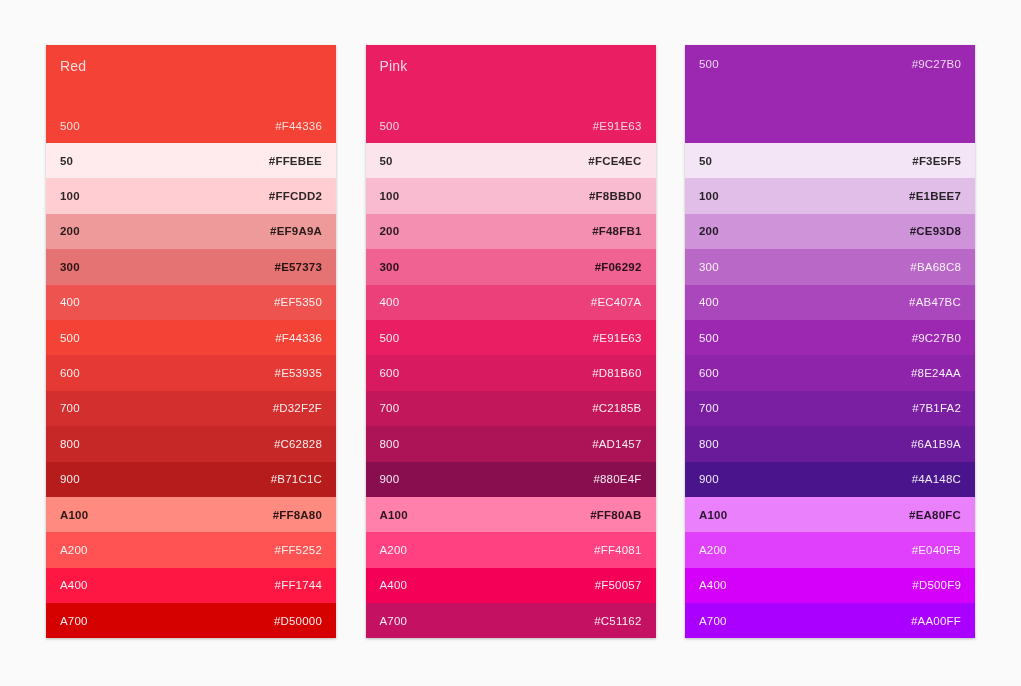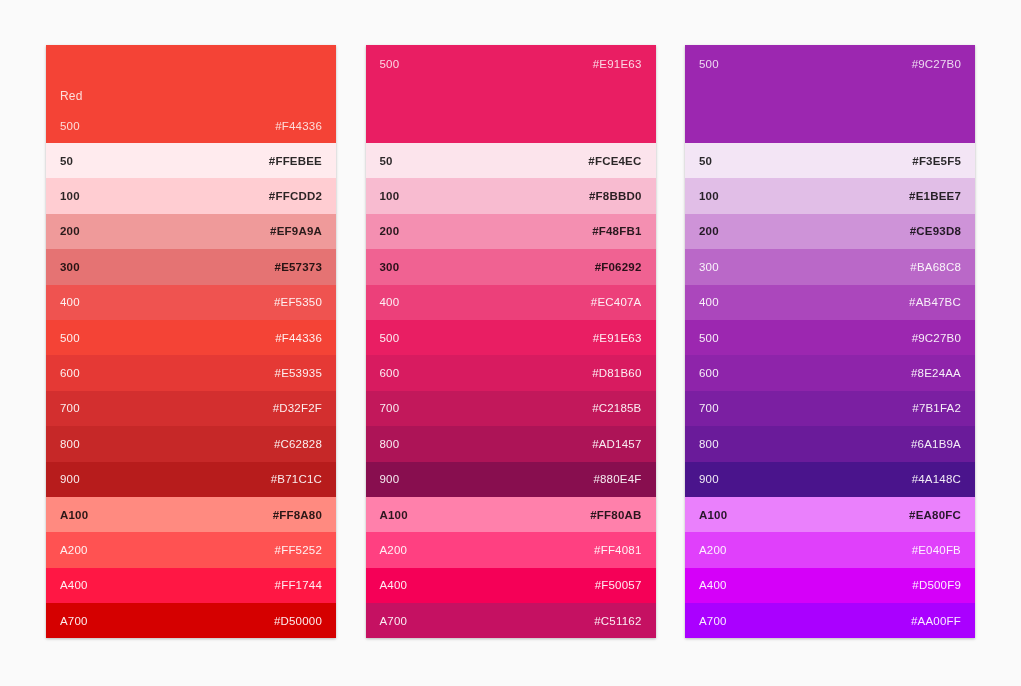--- a/index.html
+++ b/index.html
@@ -45,11 +45,10 @@
     padding: 14px 14px 11px 14px;
   }
   .hero-name {
-    font-size: 12px;
+    font-size: 14px;
     font-weight: 400;
     letter-spacing: 0.2px;
     line-height: 1;
-    margin-top: 31px;
   }
   .hero-row {
     display: flex;

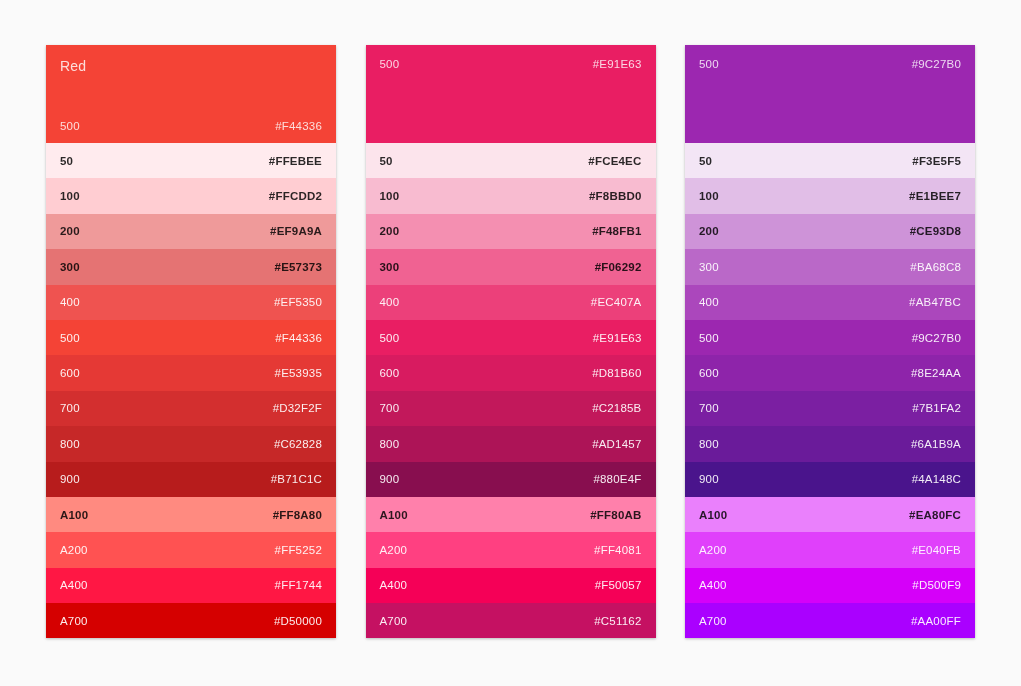--- a/index.html
+++ b/index.html
@@ -153,6 +153,7 @@
     </div>
     <div class="palette-card" style="background: rgb(255, 255, 255);">
       <div class="hero on-dark" style="background: rgb(233, 30, 99);">
+        <div class="hero-name">Pink</div>
         <div class="hero-row">
           <span class="hero-shade">500</span>
           <span class="hero-hex">#E91E63</span>

